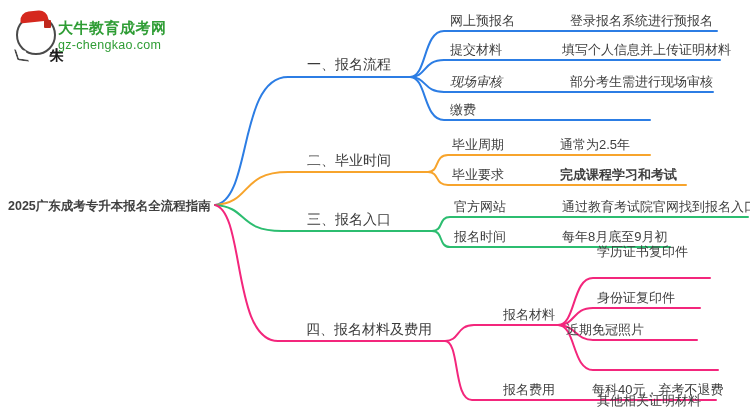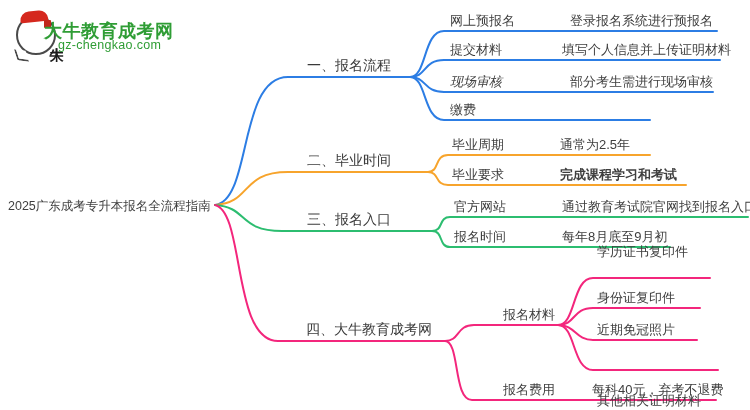--- a/index.html
+++ b/index.html
@@ -18,7 +18,7 @@
   .bubble-mark{position:absolute;left:16px;top:19px;width:40px;text-align:center;font-size:14px;line-height:15px;font-weight:bold;color:#1c1c1c;writing-mode:vertical-rl;height:36px;left:24px;}
   .bubble-seal{position:absolute;left:44px;top:20px;width:7px;height:8px;background:#c0271c;border-radius:1px;}
   .bubble-tail{position:absolute;left:16px;top:50px;width:9px;height:9px;border-left:2px solid #4a4a4a;border-bottom:2px solid #4a4a4a;background:#fff;transform:skewX(25deg) rotate(8deg);border-bottom-left-radius:2px;}
-  .brand{position:absolute;left:44px;top:19px;font-size:18px;font-weight:bold;color:#2f9d35;letter-spacing:0.5px;}
+  .brand{position:absolute;left:58px;top:19px;font-size:15px;font-weight:bold;color:#2f9d35;letter-spacing:0.5px;}
   .domain{position:absolute;left:58px;top:38px;font-size:12.5px;font-weight:normal;color:#2f9d35;letter-spacing:0.3px;}
 </style>
 </head>

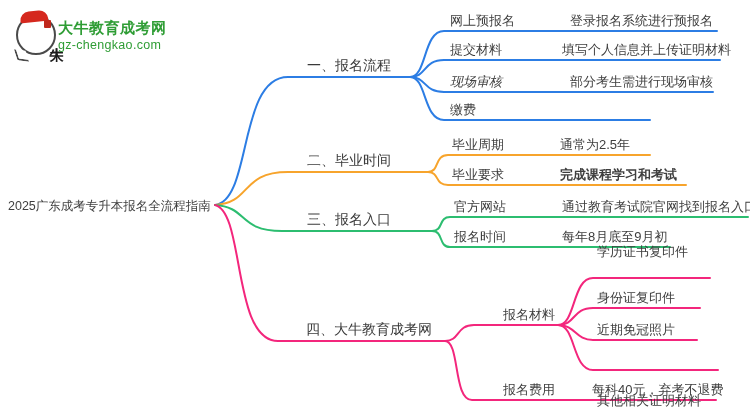--- a/index.html
+++ b/index.html
@@ -63,7 +63,7 @@
 
   <div class="title">2025广东成考专升本报名全流程指南</div>
 
-  <div class="node branch-label" style="left:307px;top:56px;">一、报名流程</div>
+  <div class="node branch-label" style="left:307px;top:56px;font-family:Liberation Mono, monospace;">一、报名流程</div>
   <div class="node branch-label" style="left:307px;top:151px;">二、毕业时间</div>
   <div class="node branch-label" style="left:307px;top:210px;">三、报名入口</div>
   <div class="node branch-label" style="left:306px;top:320px;">四、大牛教育成考网</div>

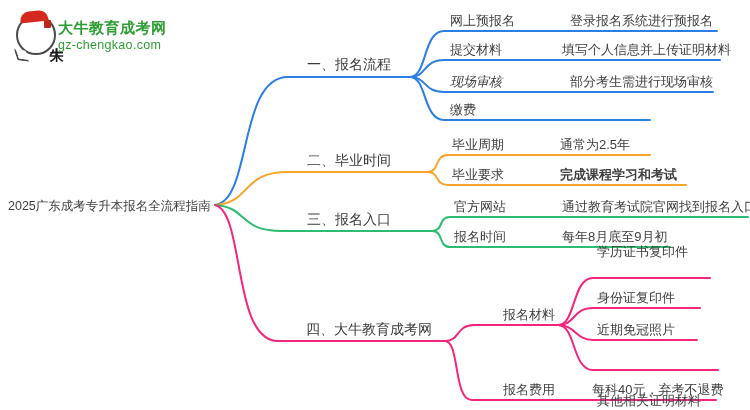--- a/index.html
+++ b/index.html
@@ -10,7 +10,7 @@
   #wires{position:absolute;left:0;top:0;width:750px;height:410px;}
   .node{position:absolute;font-size:13px;line-height:16px;color:#3e3e3e;white-space:nowrap;}
   .branch-label{font-size:14px;line-height:18px;color:#3a3a3a;}
-  .title{position:absolute;left:8px;top:198px;font-size:12.5px;font-weight:400;color:#3f3f3f;white-space:nowrap;letter-spacing:0;}
+  .title{position:absolute;left:8px;top:198px;font-size:12.5px;font-weight:700;color:#3f3f3f;white-space:nowrap;letter-spacing:0;}
   
   .logo{position:absolute;left:0;top:0;width:230px;height:70px;}
   .bubble{position:absolute;left:16px;top:15px;width:40px;height:40px;border:2px solid #4a4a4a;border-radius:50%;background:#fff;box-sizing:border-box;}

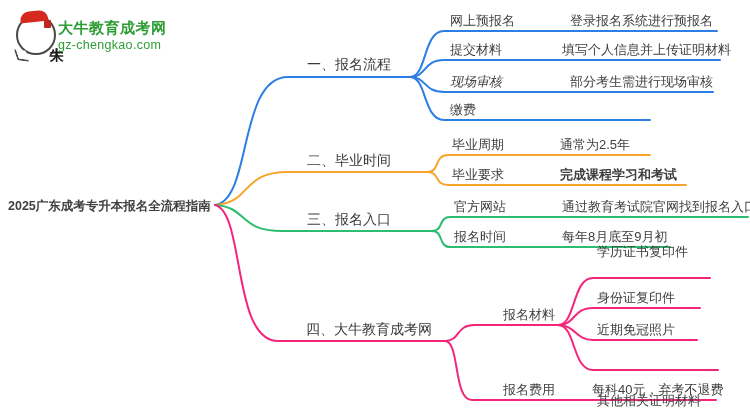--- a/index.html
+++ b/index.html
@@ -66,7 +66,7 @@
   <div class="node branch-label" style="left:307px;top:56px;font-family:Liberation Mono, monospace;">一、报名流程</div>
   <div class="node branch-label" style="left:307px;top:151px;">二、毕业时间</div>
   <div class="node branch-label" style="left:307px;top:210px;">三、报名入口</div>
-  <div class="node branch-label" style="left:306px;top:320px;">四、大牛教育成考网</div>
+  <div class="node branch-label" style="left:306px;top:320px;">四、报名材料及费用</div>
 
   <div class="node" style="left:450px;top:13px;">网上预报名</div>
   <div class="node" style="left:570px;top:13px;">登录报名系统进行预报名</div>

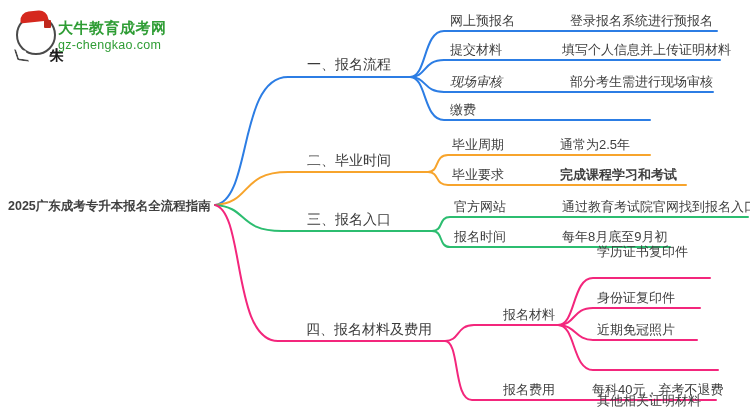--- a/index.html
+++ b/index.html
@@ -89,7 +89,7 @@
   <div class="node" style="left:503px;top:307px;">报名材料</div>
   <div class="node" style="left:597px;top:244px;">学历证书复印件</div>
   <div class="node" style="left:597px;top:290px;">身份证复印件</div>
-  <div class="node" style="left:597px;top:322px;">近期免冠照片</div>
+  <div class="node" style="left:566px;top:322px;">近期免冠照片</div>
   <div class="node" style="left:597px;top:352px;margin-top:41px;">其他相关证明材料</div>
   <div class="node" style="left:503px;top:382px;">报名费用</div>
   <div class="node" style="left:592px;top:382px;">每科40元，弃考不退费</div>

